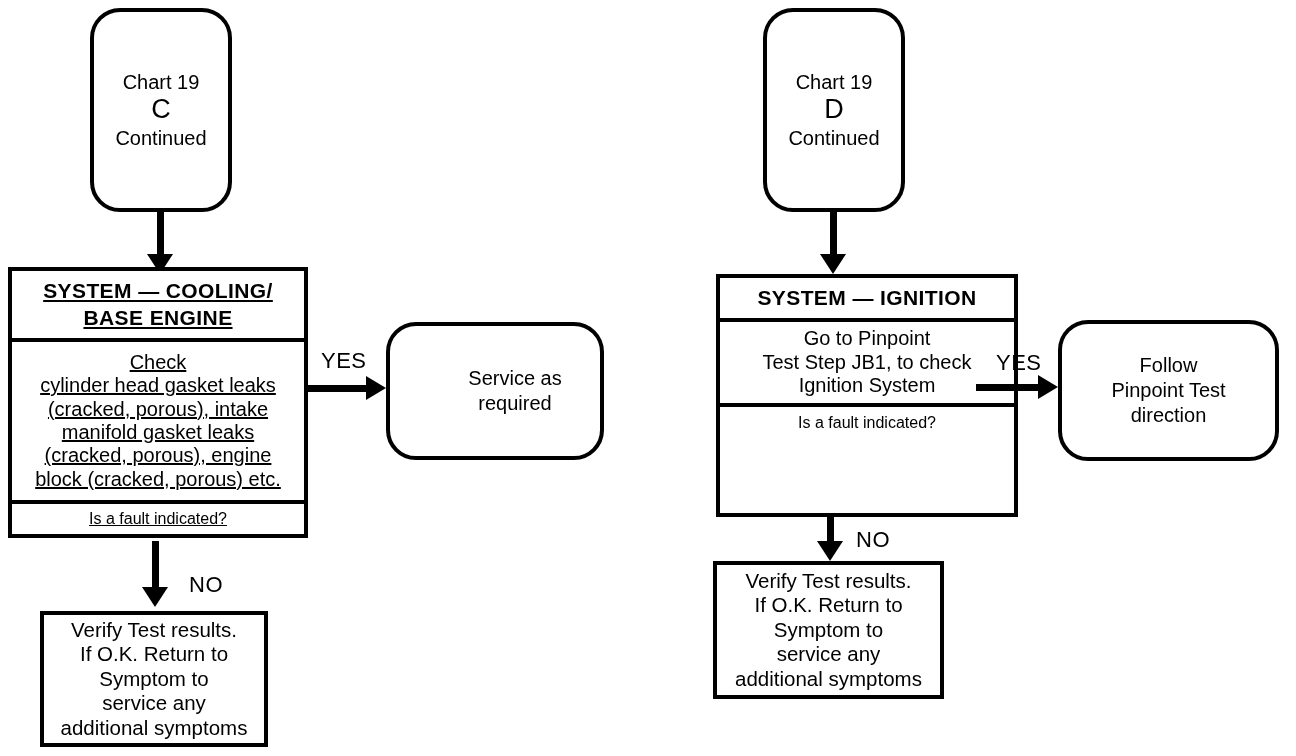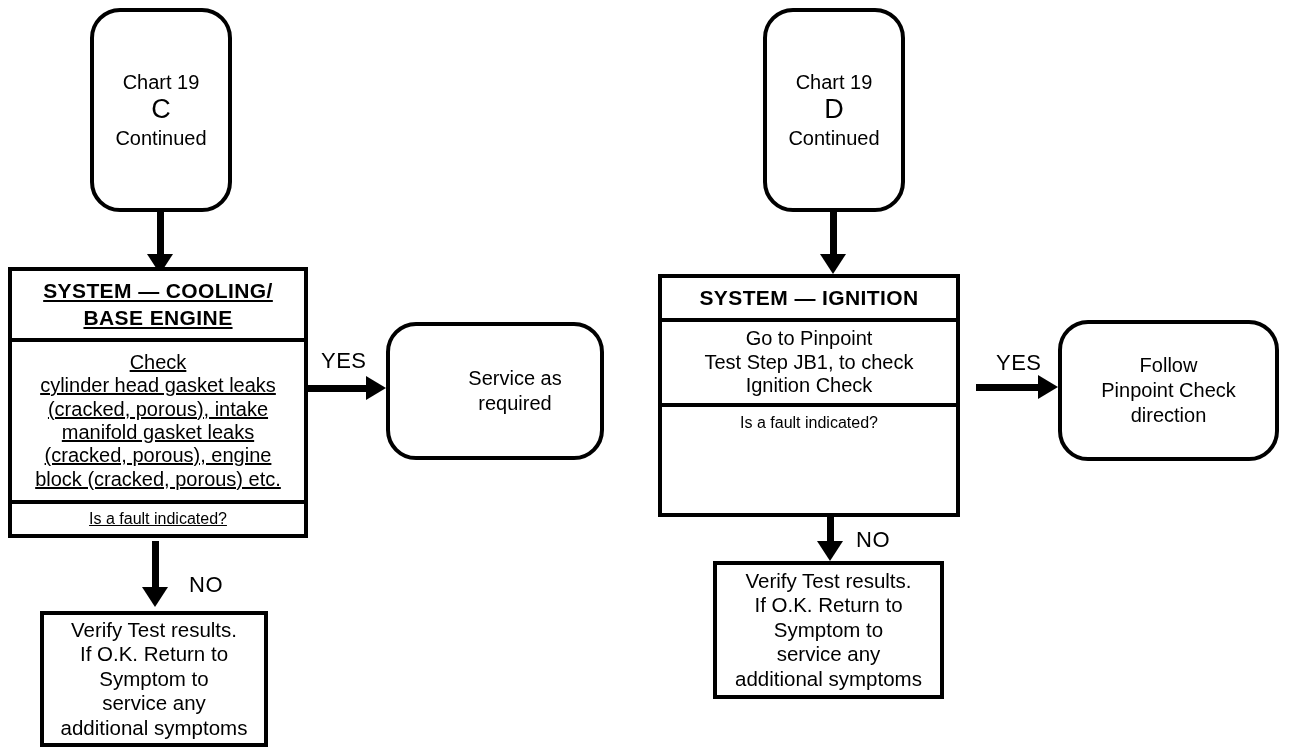--- a/index.html
+++ b/index.html
@@ -110,7 +110,7 @@
       <div class="head-down" style="left:820px; top:254px;"></div>
     </div>
 
-    <div class="box sys" style="left:658px; top:274px; width:302px; height:243px;">
+    <div class="box sys" style="left:716px; top:274px; width:302px; height:243px;">
       <div class="sec divided sys-header" style="height:44px;">SYSTEM — IGNITION</div>
       <div class="sec divided sys-body ml" style="height:85px;">Go to Pinpoint
 Test Step JB1, to check

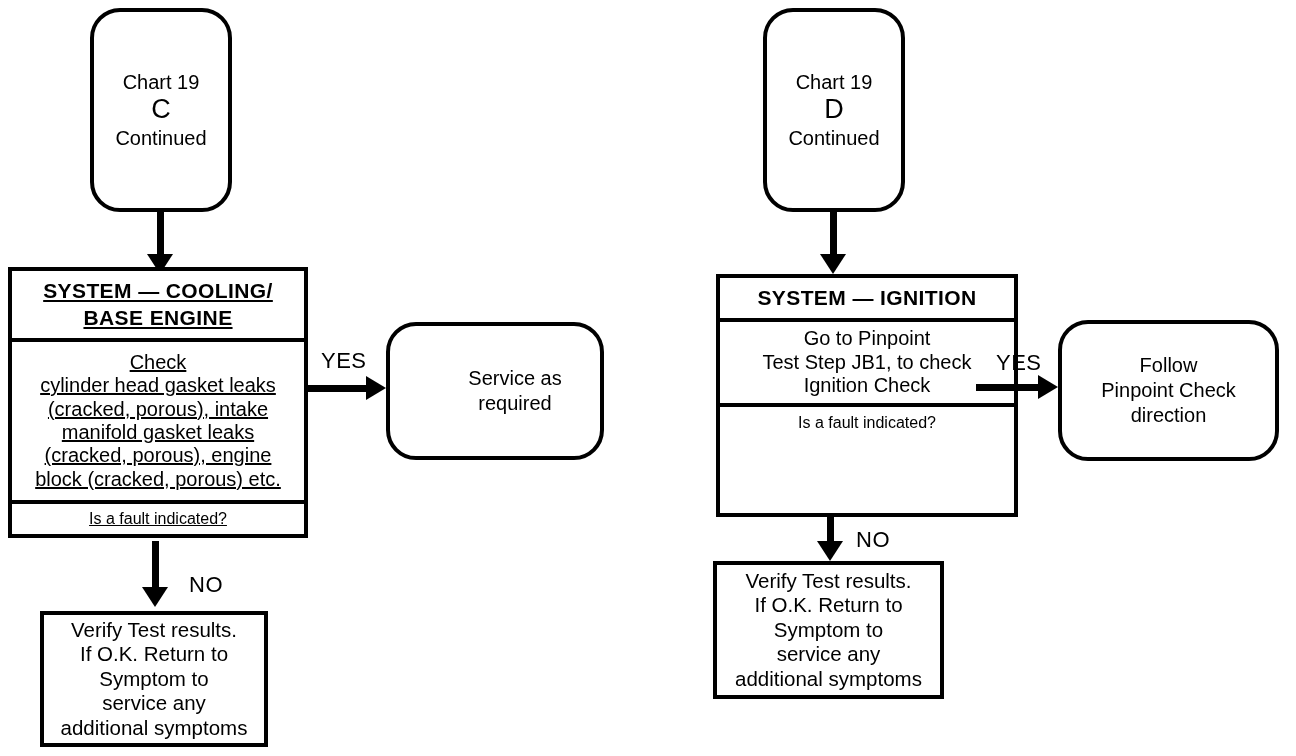--- a/index.html
+++ b/index.html
@@ -114,7 +114,7 @@
       <div class="sec divided sys-header" style="height:44px;">SYSTEM — IGNITION</div>
       <div class="sec divided sys-body ml" style="height:85px;">Go to Pinpoint
 Test Step JB1, to check
-Ignition Check</div>
+Ignition System</div>
       <div class="sec fill sys-question top-align">Is a fault indicated?</div>
     </div>
 

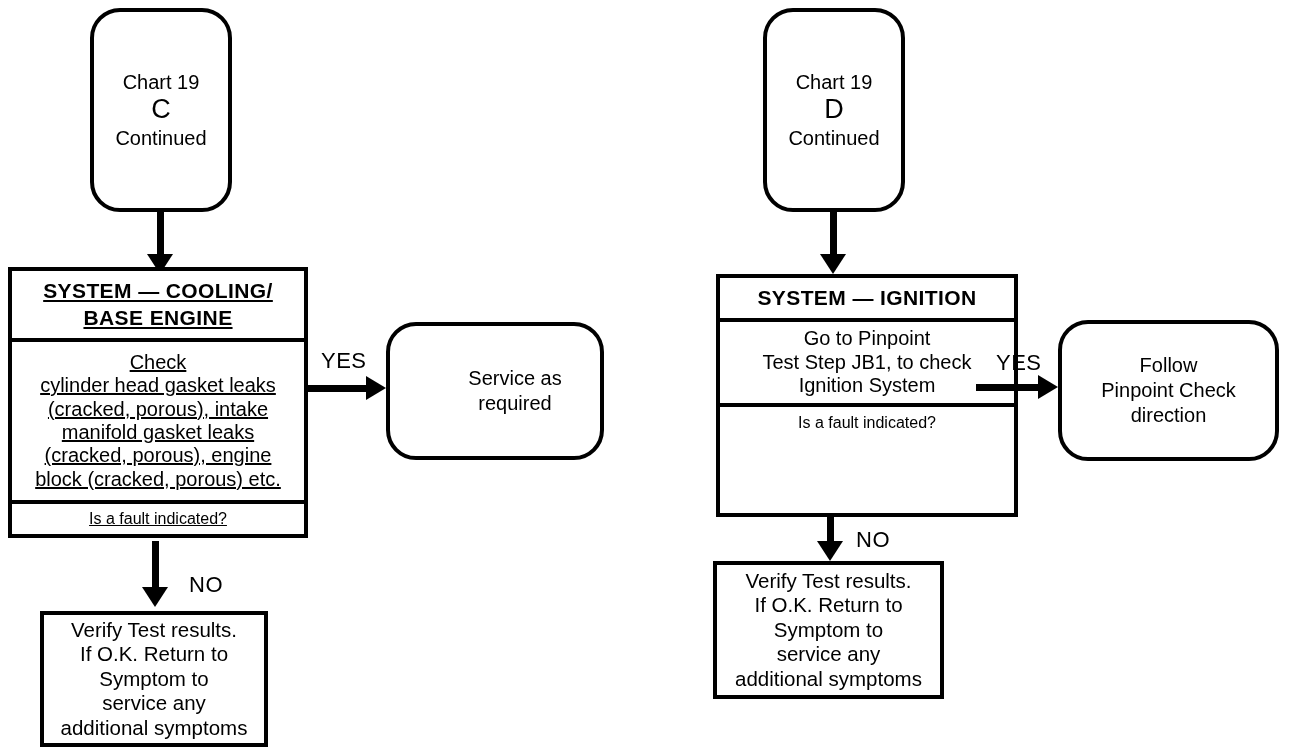--- a/index.html
+++ b/index.html
@@ -125,7 +125,7 @@
     </div>
 
     <div class="box rounded ml" style="left:1058px; top:320px; width:221px; height:141px;">Follow
-Pinpoint Check
+Pinpoint Test
 direction</div>
 
     <div>

